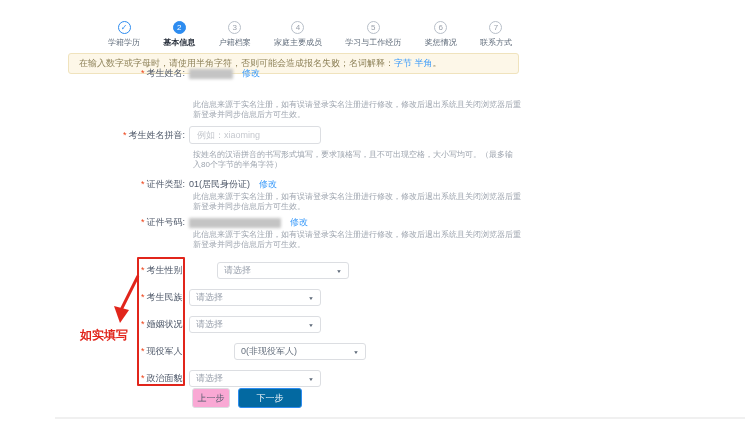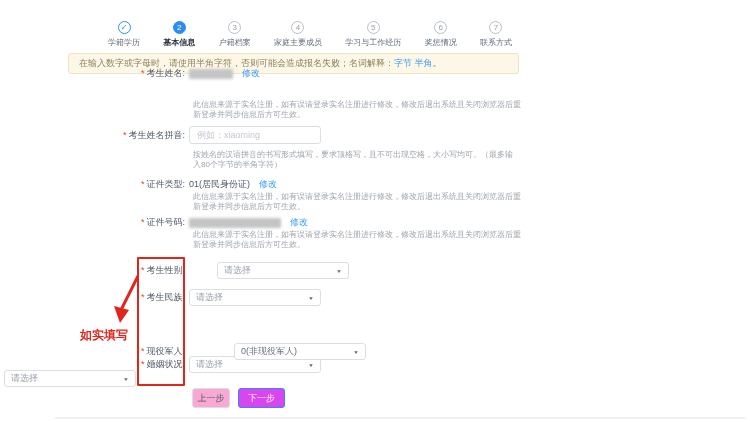--- a/index.html
+++ b/index.html
@@ -157,7 +157,7 @@
     </div>
   </div>
 
-  <div class="frow" style="top:316px;margin-top:40px;">
+  <div class="frow" style="top:316px;">
     <div class="flabel"><span class="req">*</span><span>婚姻状况:</span></div>
     <div class="selbox">
       <span class="sval">请选择</span>

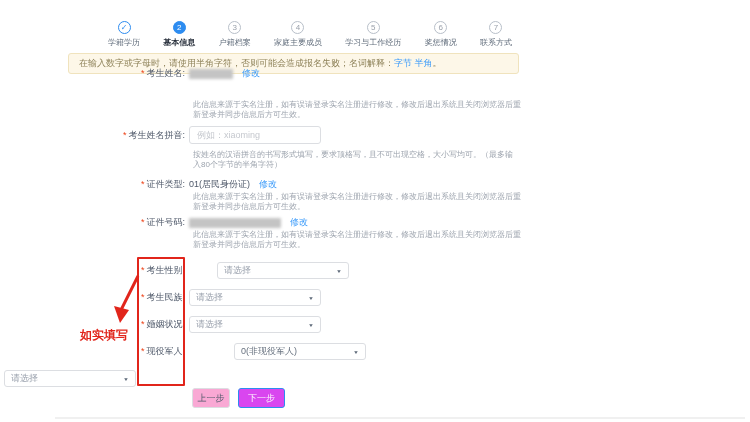--- a/index.html
+++ b/index.html
@@ -174,6 +174,7 @@
   </div>
 
   <div class="frow" style="top:370px;">
+    <div class="flabel"><span class="req">*</span><span>政治面貌:</span></div>
     <div class="selbox">
       <span class="sval">请选择</span>
       <span class="caret">▼</span>

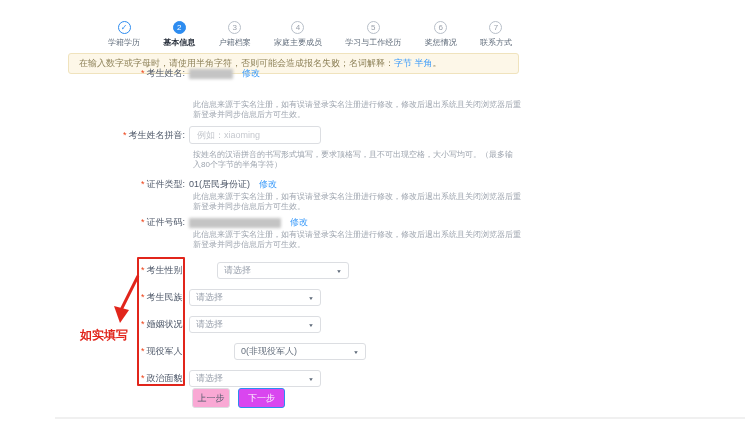--- a/index.html
+++ b/index.html
@@ -60,7 +60,7 @@
   .btn { position:absolute; top:388px; height:20px; border-radius:3px; font-size:9px;
     cursor:pointer; font-family:"Liberation Sans","DejaVu Sans",sans-serif; }
   .btn.prev { left:192px; width:38px; background:#f9a8d4; border:1px solid #dcdee2; color:#4e5869; }
-  .btn.next { left:238px; width:47px; background:#d946ef; border:1px solid #2d8cf0; color:#fff;font-family:Liberation Mono, monospace; }
+  .btn.next { left:238px; width:64px; background:#0369a1; border:1px solid #2d8cf0; color:#fff;font-family:Liberation Mono, monospace; }
 
   .divider { position:absolute; left:55px; top:417px; width:690px; height:2px; background:#f0f0f0; }
 </style>

